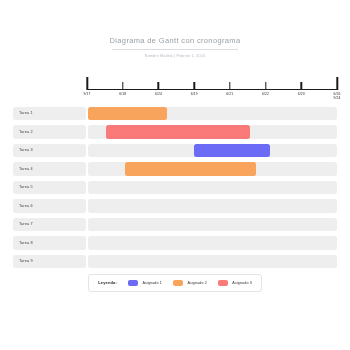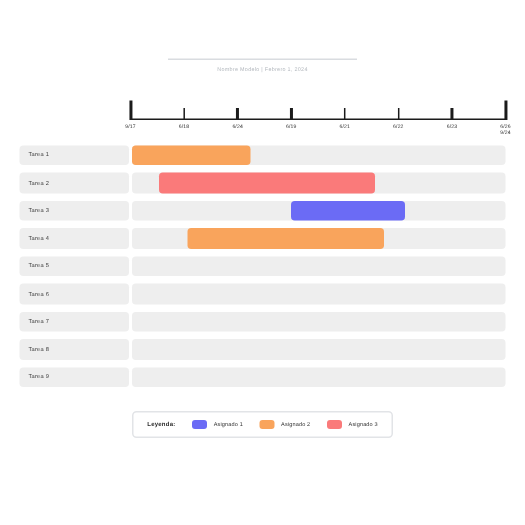--- a/index.html
+++ b/index.html
@@ -186,6 +186,7 @@
 <div class="page">
 
   <div class="header">
+    <div class="doc-title">Diagrama de Gantt con cronograma</div>
     <div class="title-rule"></div>
     <div class="doc-subtitle">Nombre Modelo  |  Febrero 1, 2024</div>
   </div>

